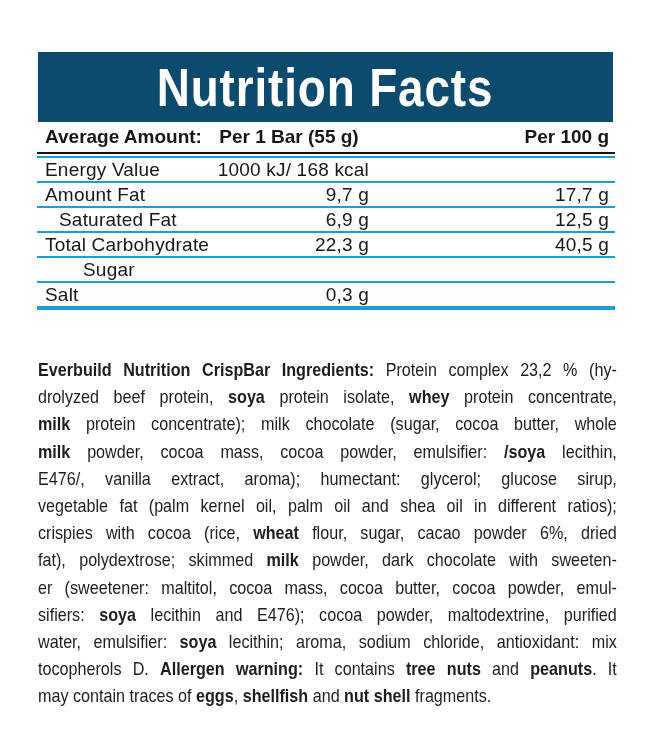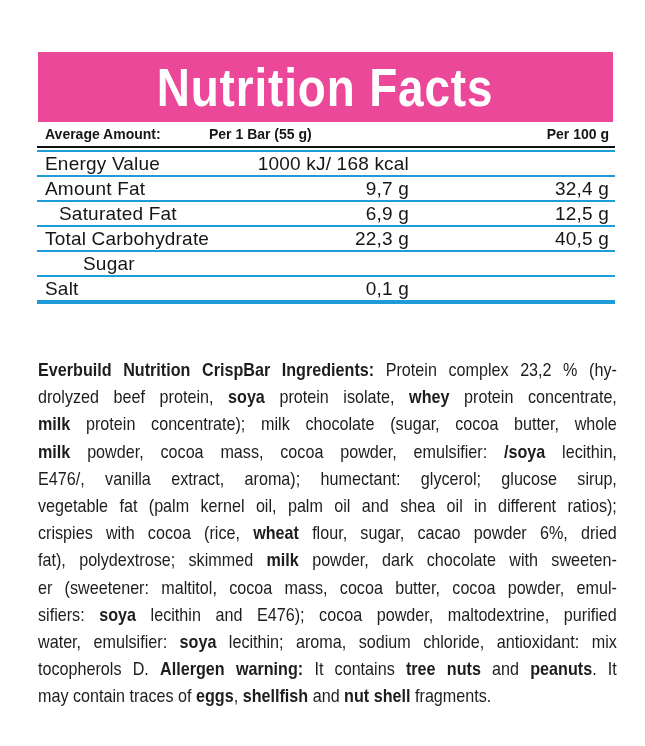--- a/index.html
+++ b/index.html
@@ -10,7 +10,7 @@
   }
   .header-bar{
     position:absolute;left:38px;top:52px;width:575px;height:70px;
-    background:#ec4899;display:flex;align-items:center;justify-content:center;
+    background:#0c4a6e;display:flex;align-items:center;justify-content:center;
   }
   .title{
     color:#ffffff;font-weight:bold;font-size:54px;letter-spacing:1px;

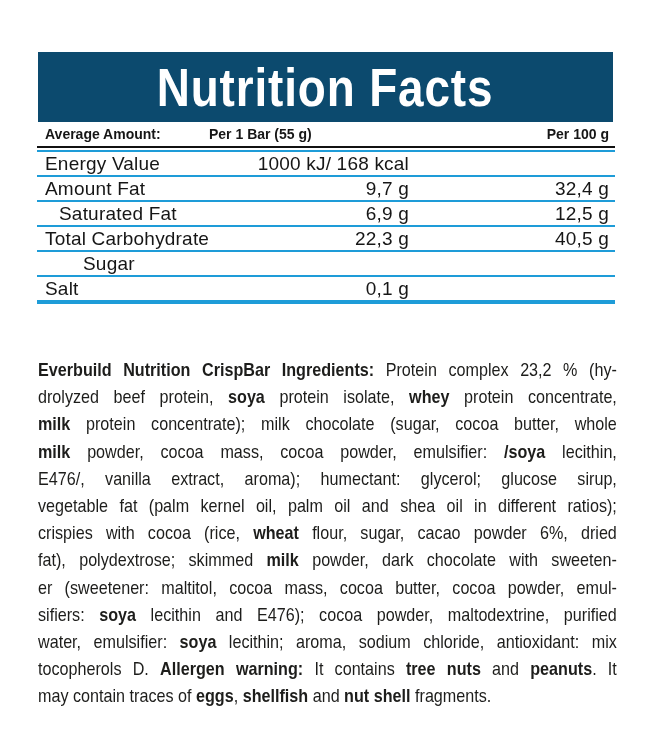--- a/index.html
+++ b/index.html
@@ -21,7 +21,7 @@
   }
   .thead{
     display:grid;grid-template-columns:172px 160px 1fr;
-    align-items:end;font-weight:bold;font-size:14px;
+    align-items:end;font-weight:bold;font-size:19px;
     padding-bottom:4px;border-bottom:2px solid #111111;
   }
   .blue-rule{height:2px;background:#1e9cd8;margin-top:2px;}

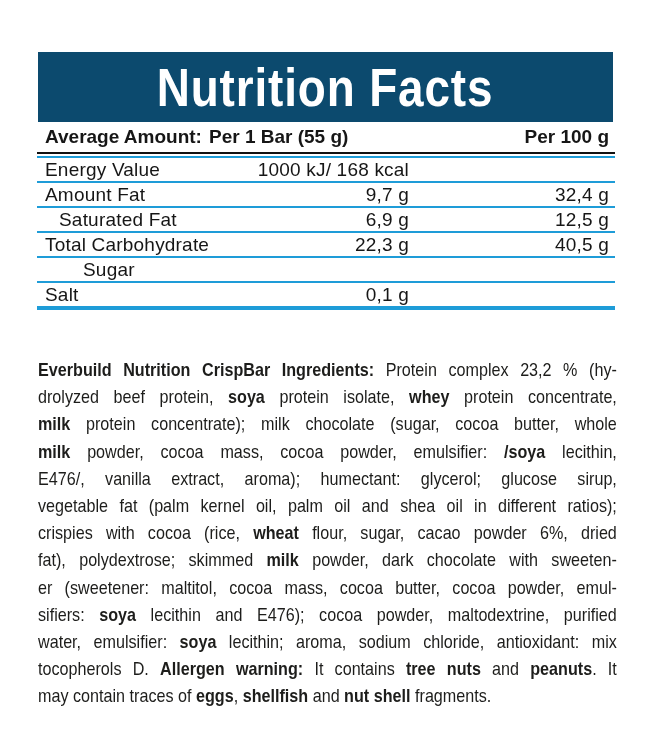--- a/index.html
+++ b/index.html
@@ -35,7 +35,7 @@
   .c1{padding-left:8px;white-space:nowrap;}
   .c2{text-align:right;white-space:nowrap;}
   .c3{text-align:right;padding-right:6px;white-space:nowrap;}
-  .thead .c2{text-align:left;}
+  .thead .c2{text-align:center;}
   .ind1{padding-left:22px;}
   .ind2{padding-left:46px;}
   .ingredients{

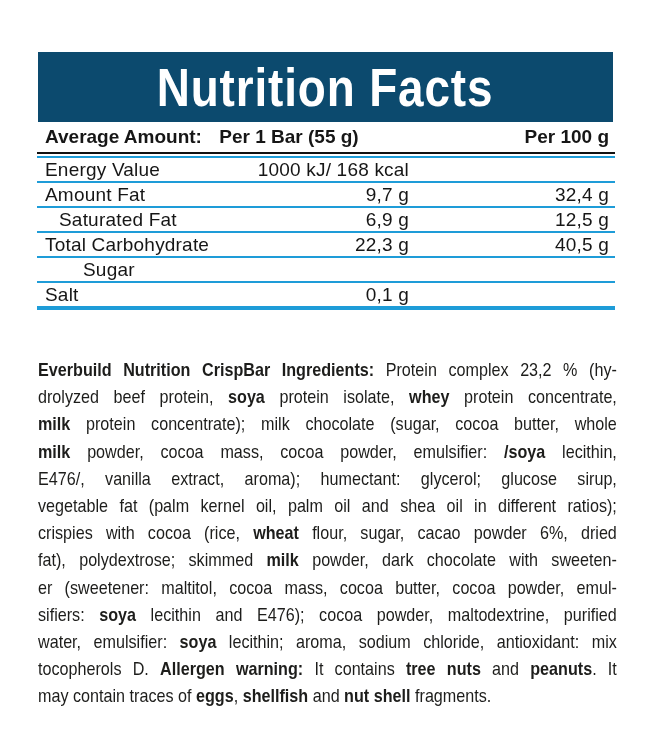--- a/index.html
+++ b/index.html
@@ -29,7 +29,6 @@
     display:grid;grid-template-columns:172px 160px 1fr;
     height:23px;align-items:center;font-size:19px;letter-spacing:.2px;
     border-bottom:2px solid #1e9cd8;
-    gap:40px;
   }
   .trow:last-child{border-bottom-width:4px;}
   .c1{padding-left:8px;white-space:nowrap;}

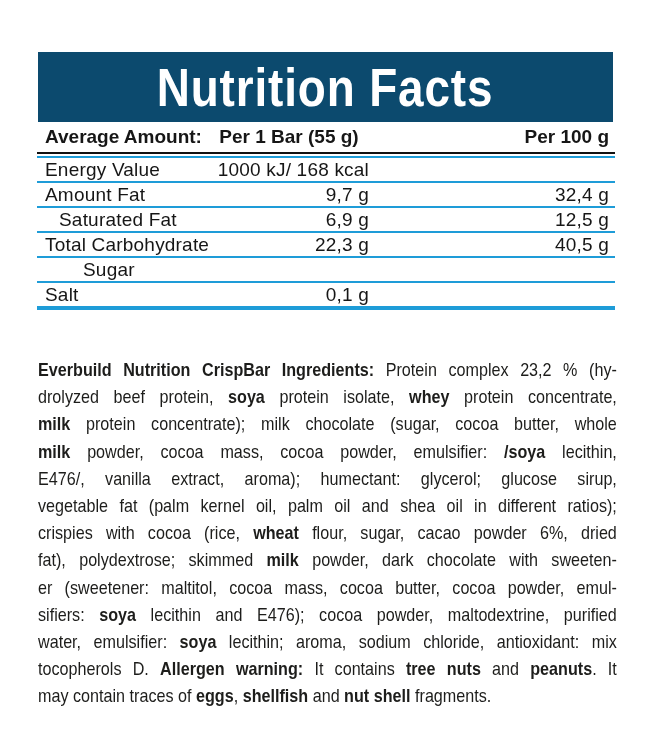--- a/index.html
+++ b/index.html
@@ -68,7 +68,7 @@
       <div class="trow">
         <div class="c1">Amount Fat</div>
         <div class="c2">9,7 g</div>
-        <div class="c3">32,4 g</div>
+        <div class="c3">17,7 g</div>
       </div>
       <div class="trow">
         <div class="c1 ind1">Saturated Fat</div>

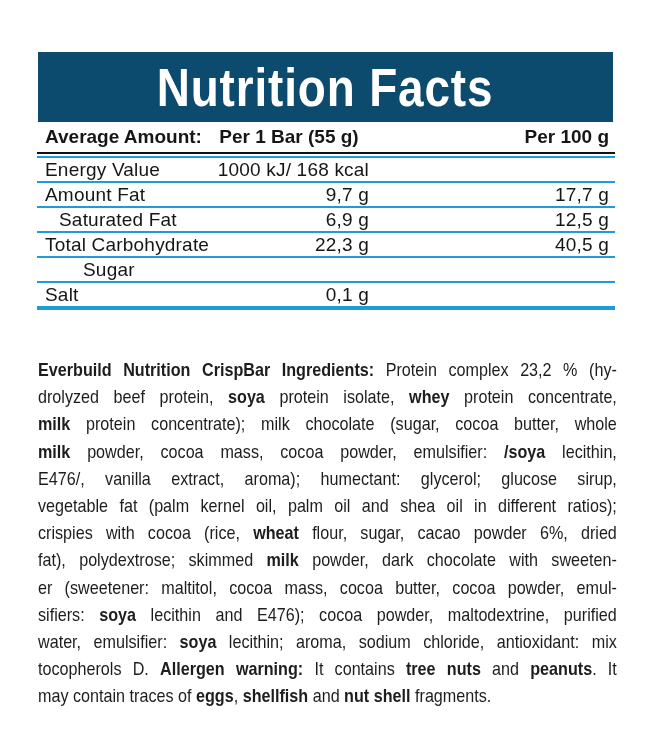--- a/index.html
+++ b/index.html
@@ -85,7 +85,7 @@
       </div>
       <div class="trow">
         <div class="c1">Salt</div>
-        <div class="c2">0,1 g</div>
+        <div class="c2">0,3 g</div>
       </div>
     </div>
 </div>

